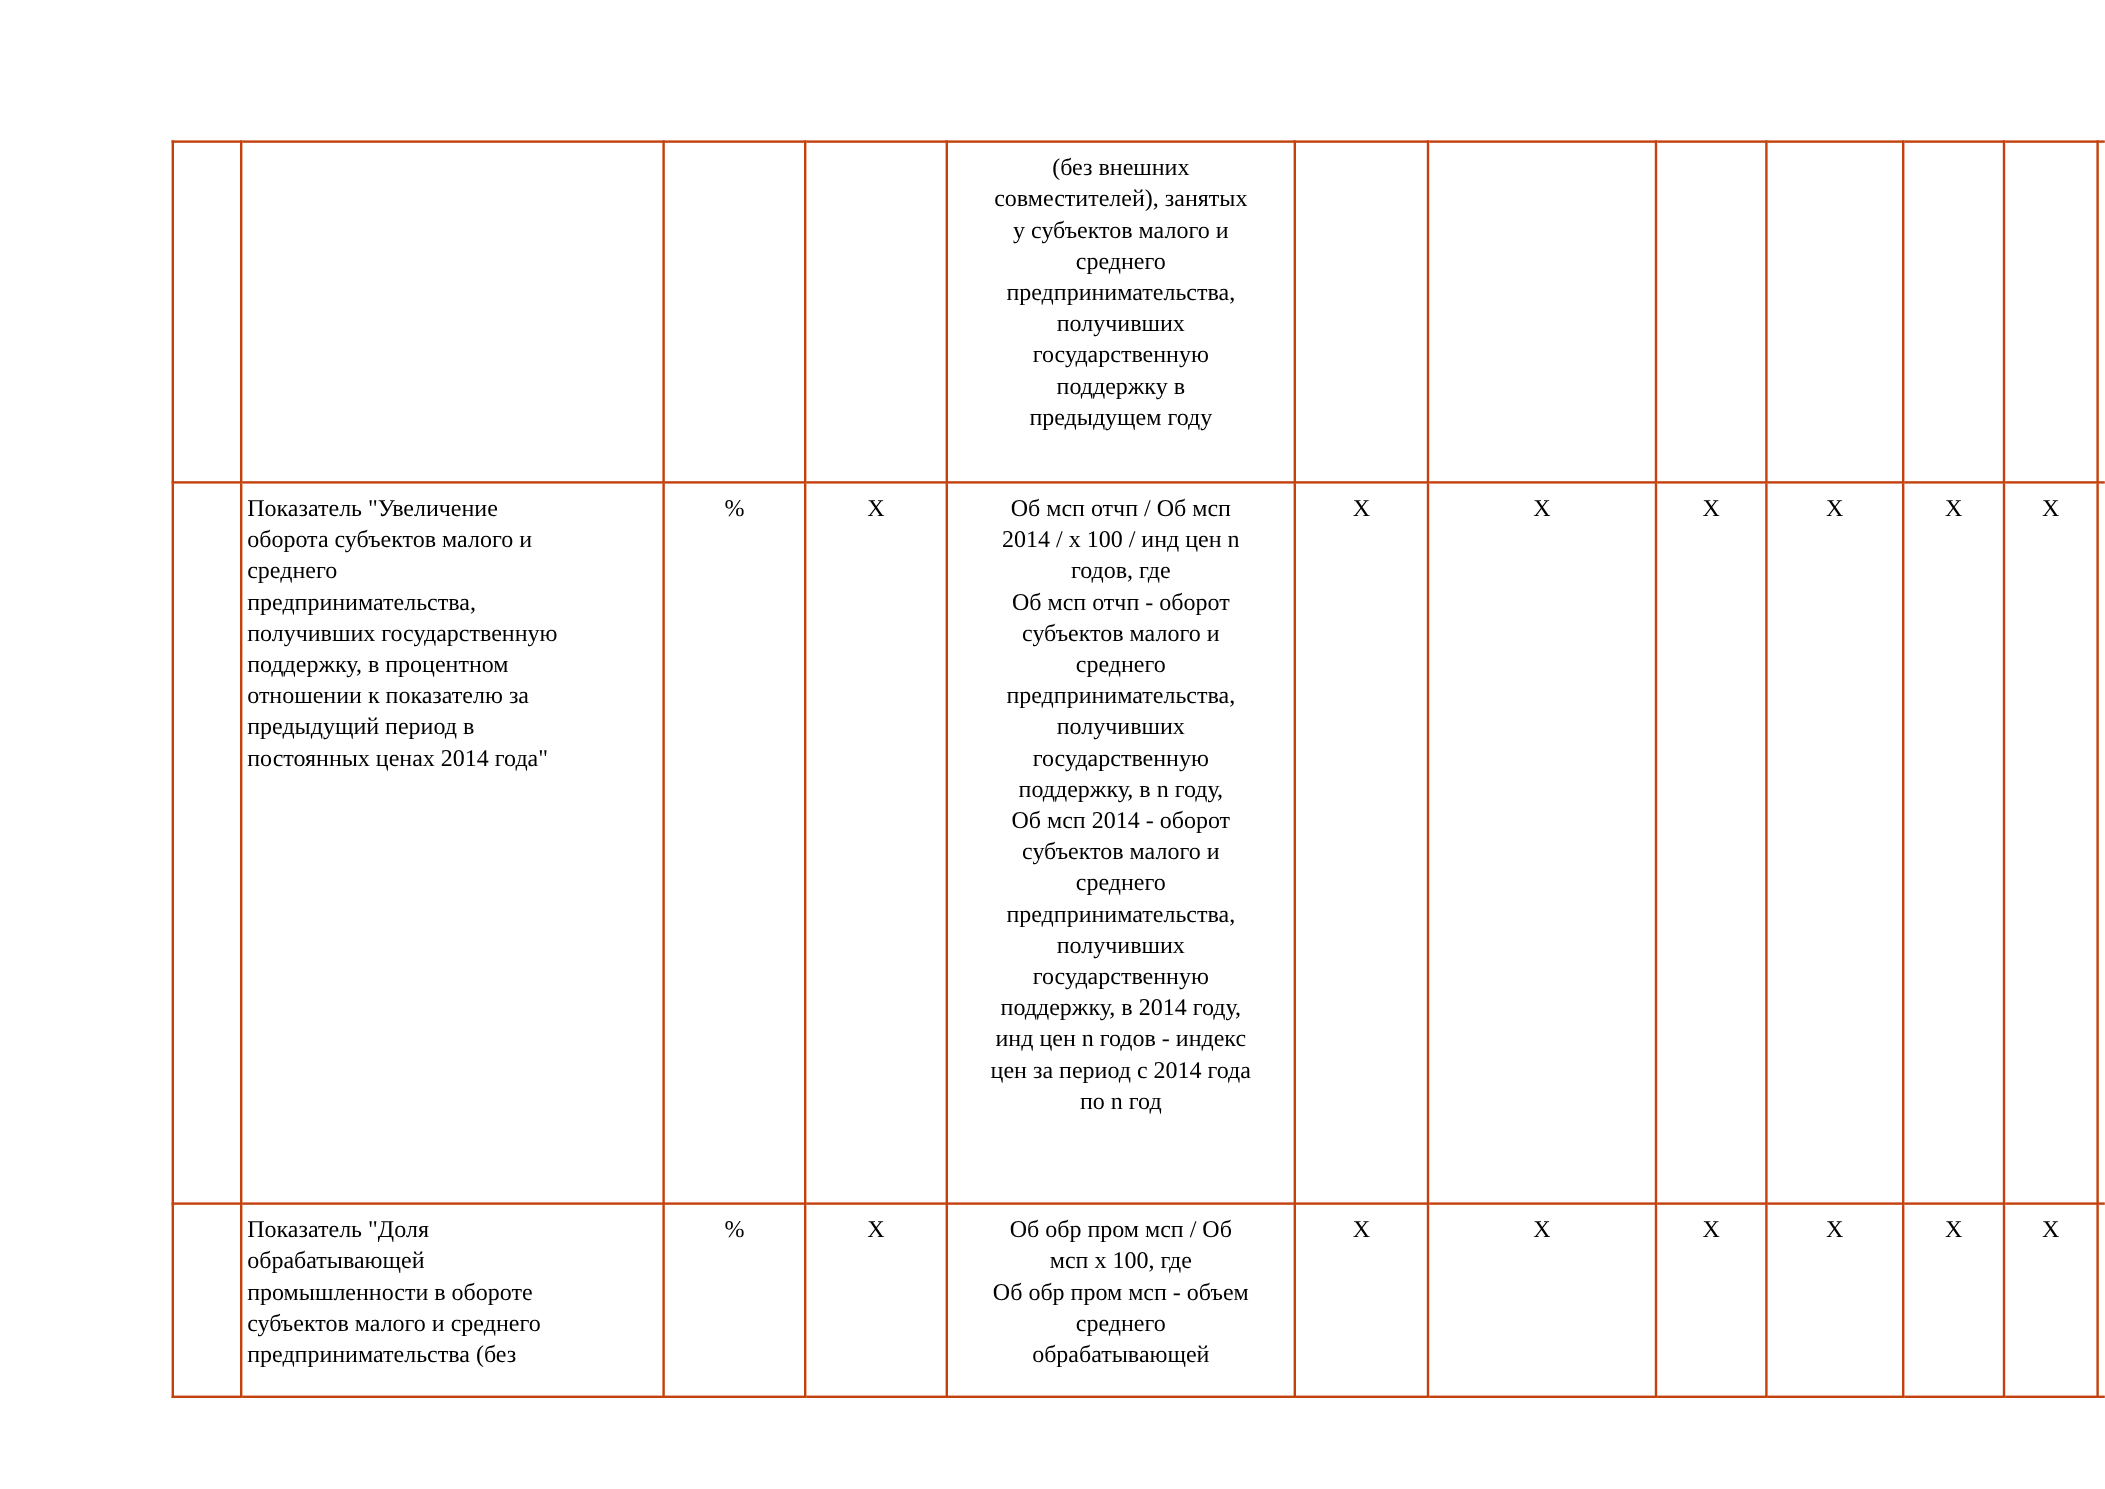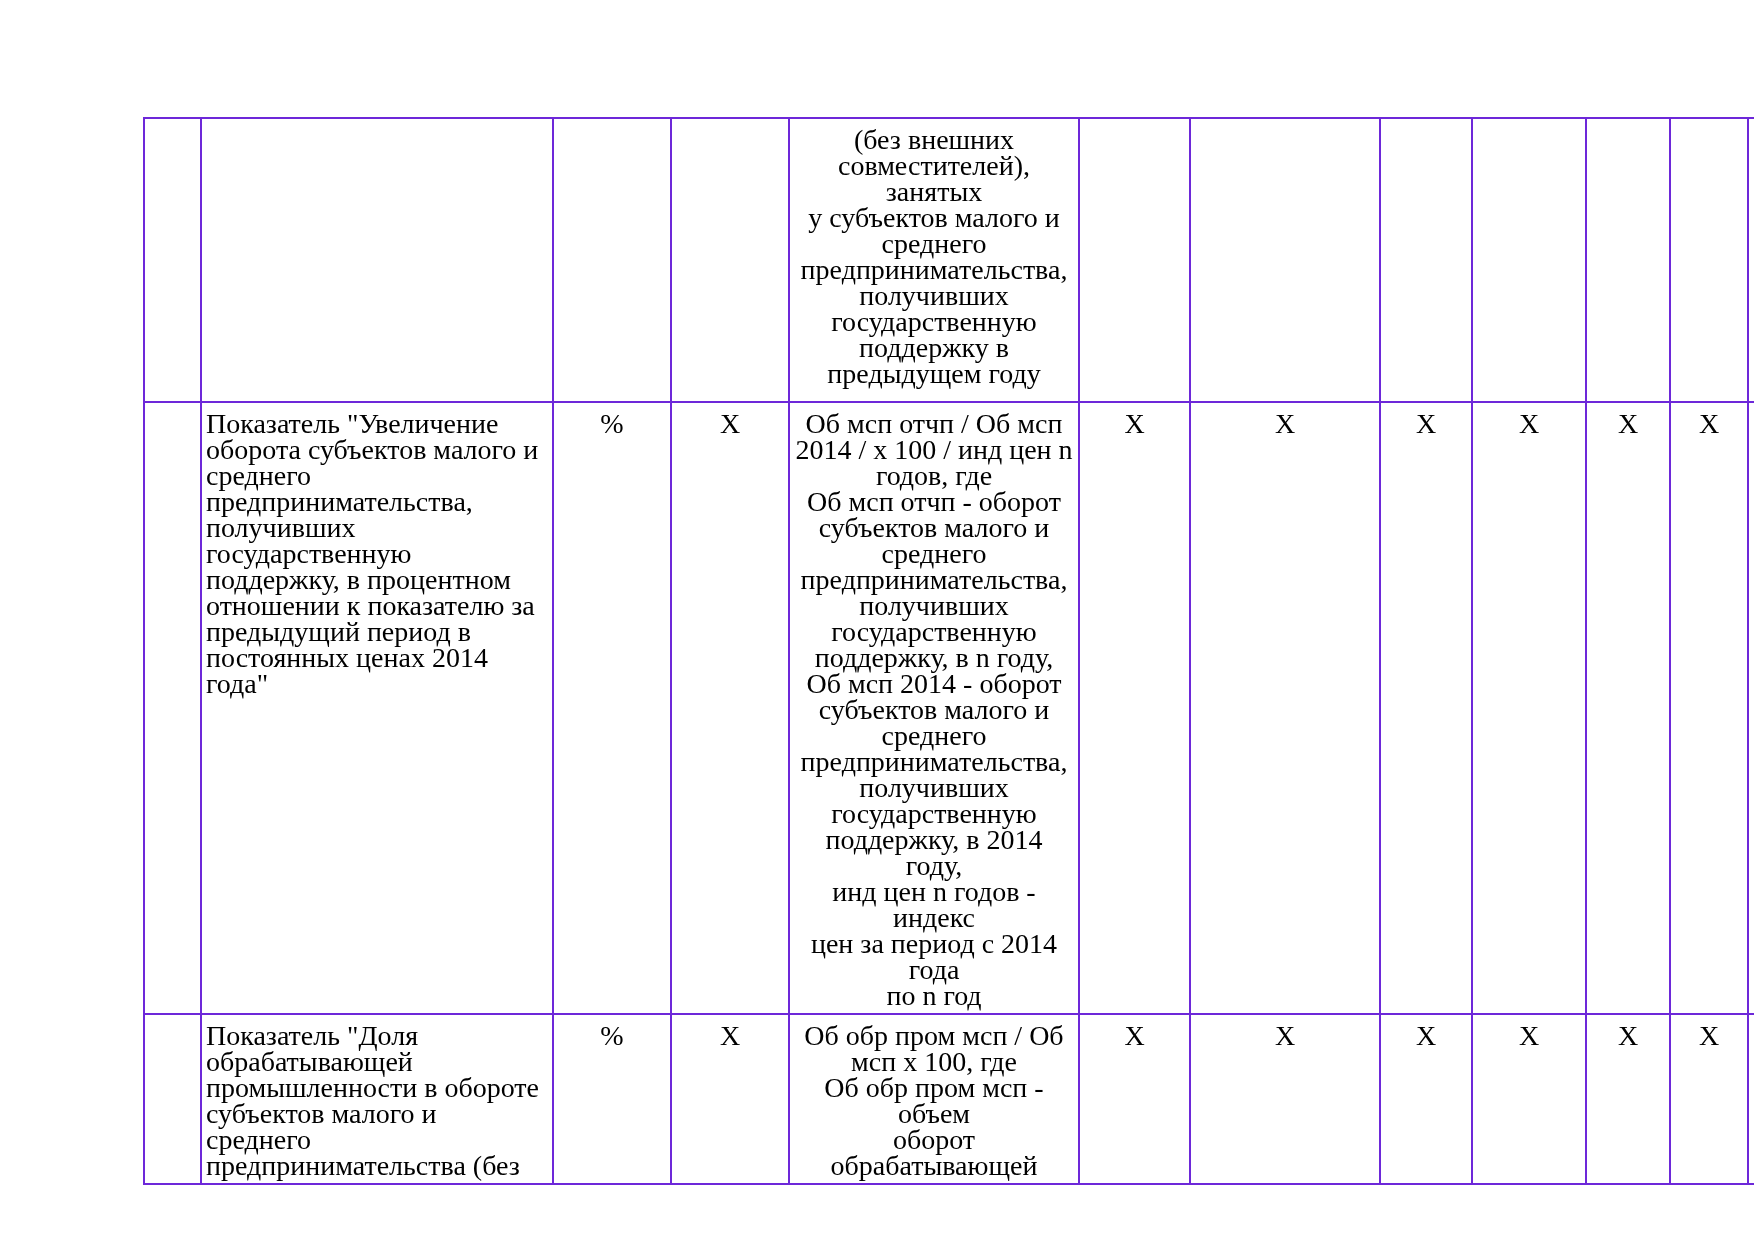--- a/index.html
+++ b/index.html
@@ -24,9 +24,9 @@
     table-layout: fixed;
   }
   table.doc-table td {
-    border: 2px solid #6d28d9;
+    border: 2px solid #c2410c;
     vertical-align: top;
-    font-size: 28px;
+    font-size: 20px;
     line-height: 26px;
     padding: 8px 4px 4px 4px;
     overflow: hidden;

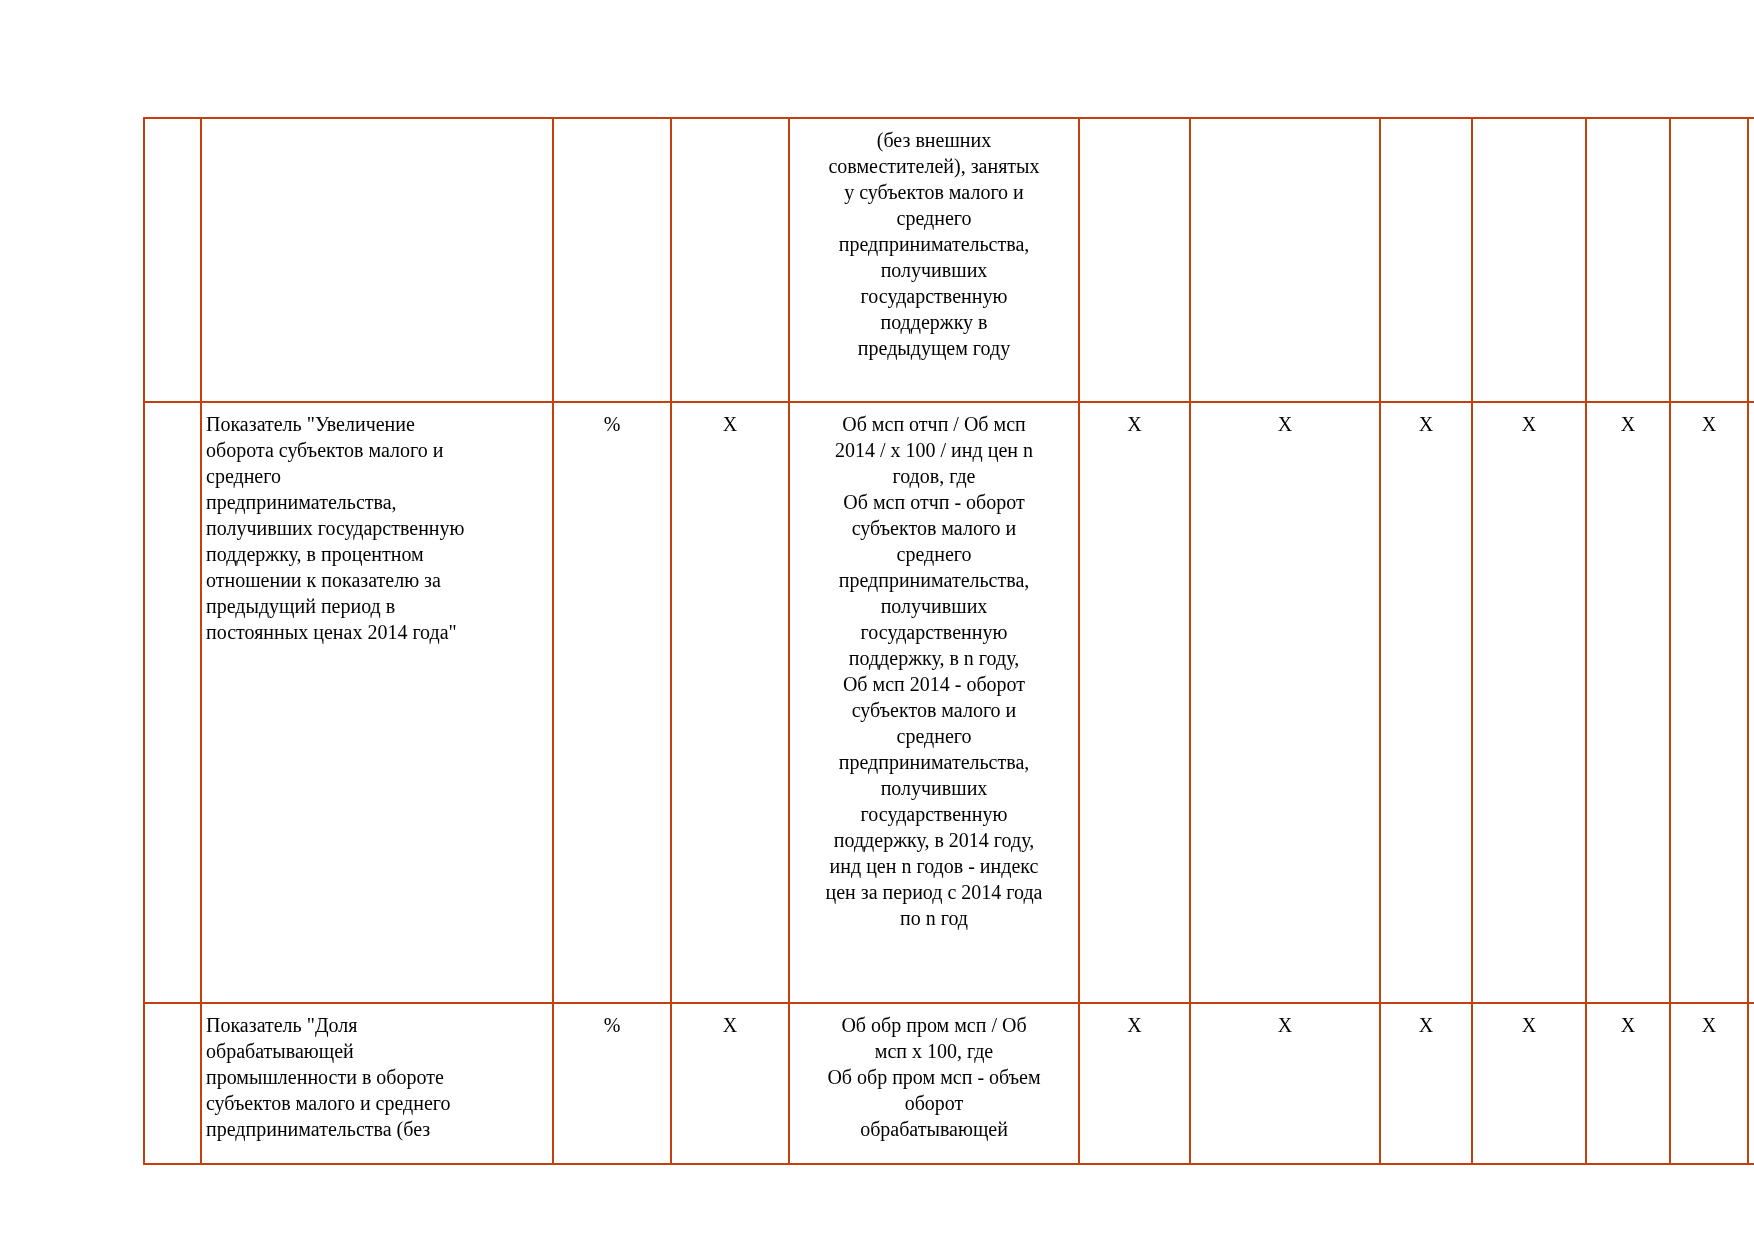--- a/index.html
+++ b/index.html
@@ -143,7 +143,7 @@
       <td class="c-formula">Об обр пром мсп / Об
 мсп х 100, где
 Об обр пром мсп - объем
-оборот
+среднего
 обрабатывающей</td>
       <td class="c-center">X</td>
       <td class="c-center">X</td>

